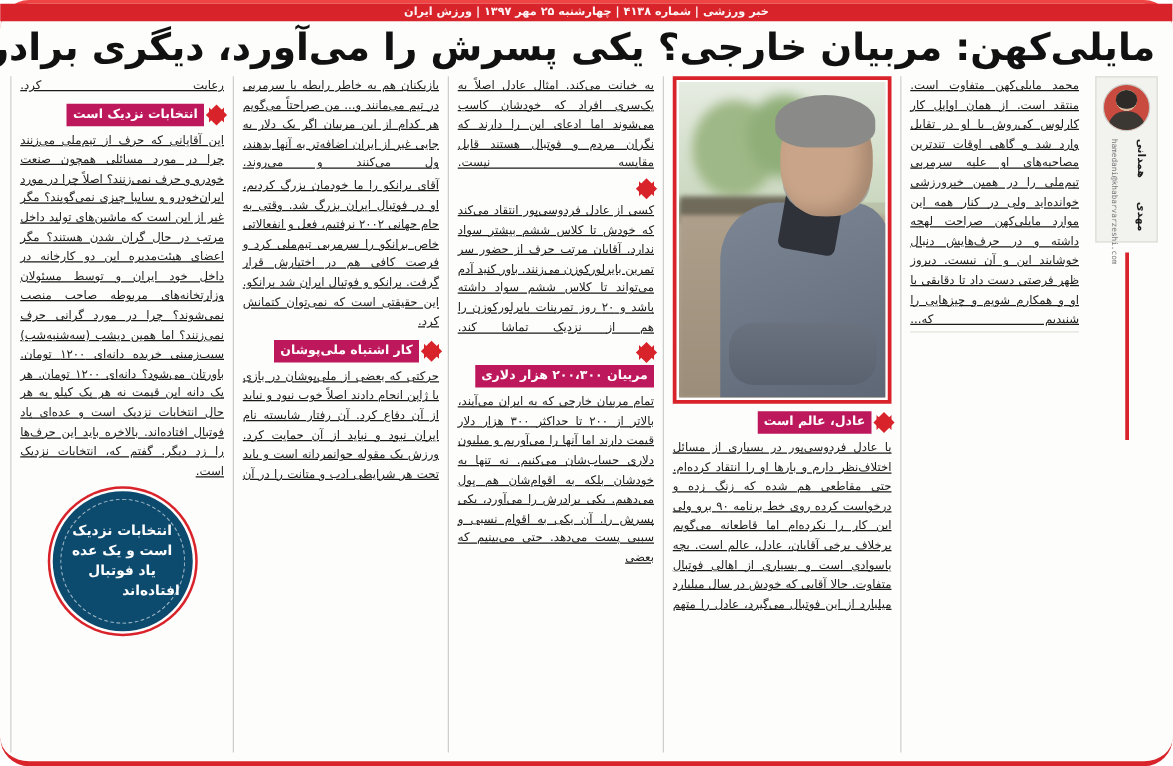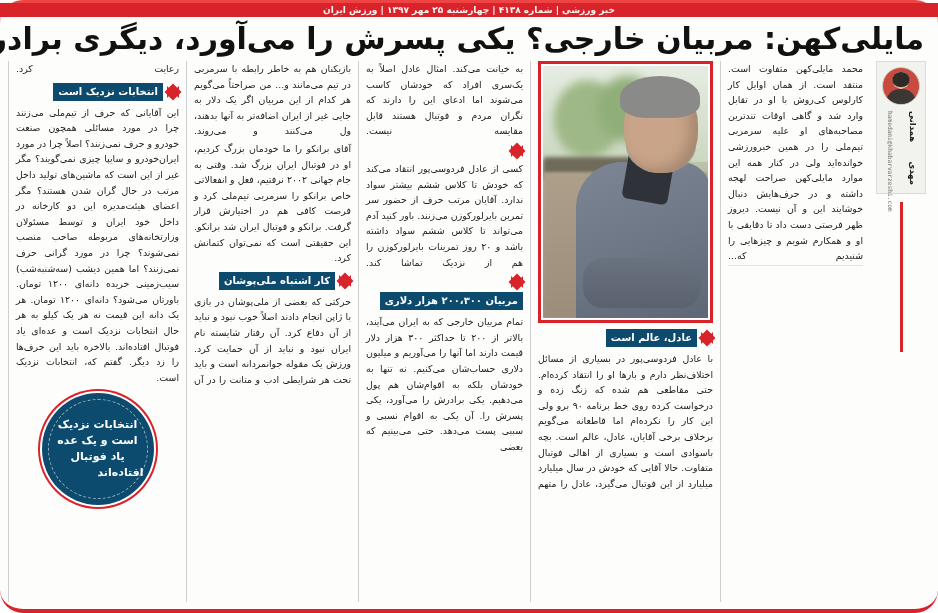--- a/index.html
+++ b/index.html
@@ -83,7 +83,7 @@
   }
   .col-divider { border-left: 1px solid #cfcfcf; }
 
-  .col p { margin-bottom: 2px; }
+  .col p { margin-bottom: 2px; text-decoration: underline; }
 
   
   .c-rail    { width: 62px; padding: 0 4px; }

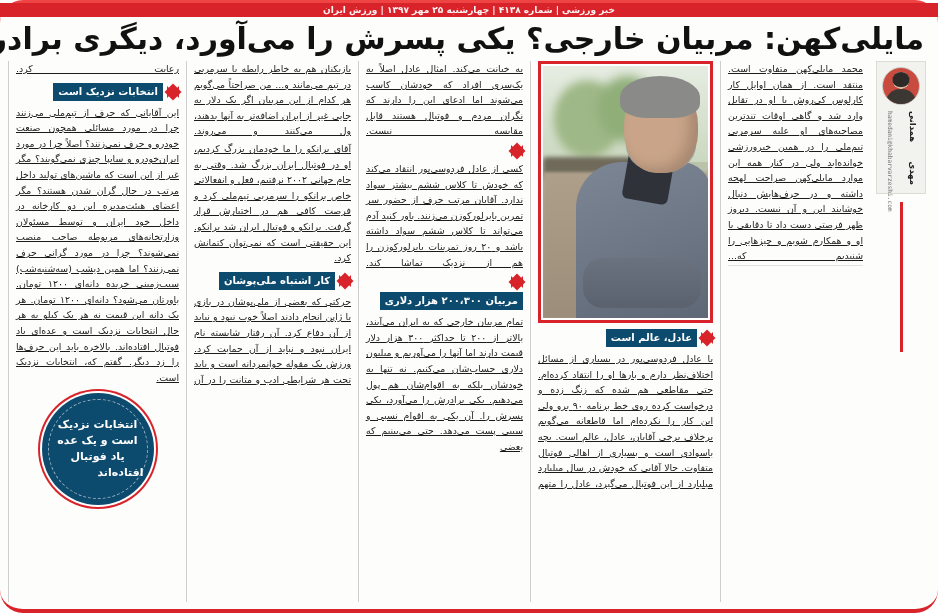--- a/index.html
+++ b/index.html
@@ -186,7 +186,7 @@
     transform: rotate(45deg);
   }
   .kicker .ktext {
-    background: #0c4a6e;
+    background: #be185d;
     color: #ffffff;
     font-size: 10px;
     font-weight: bold;

